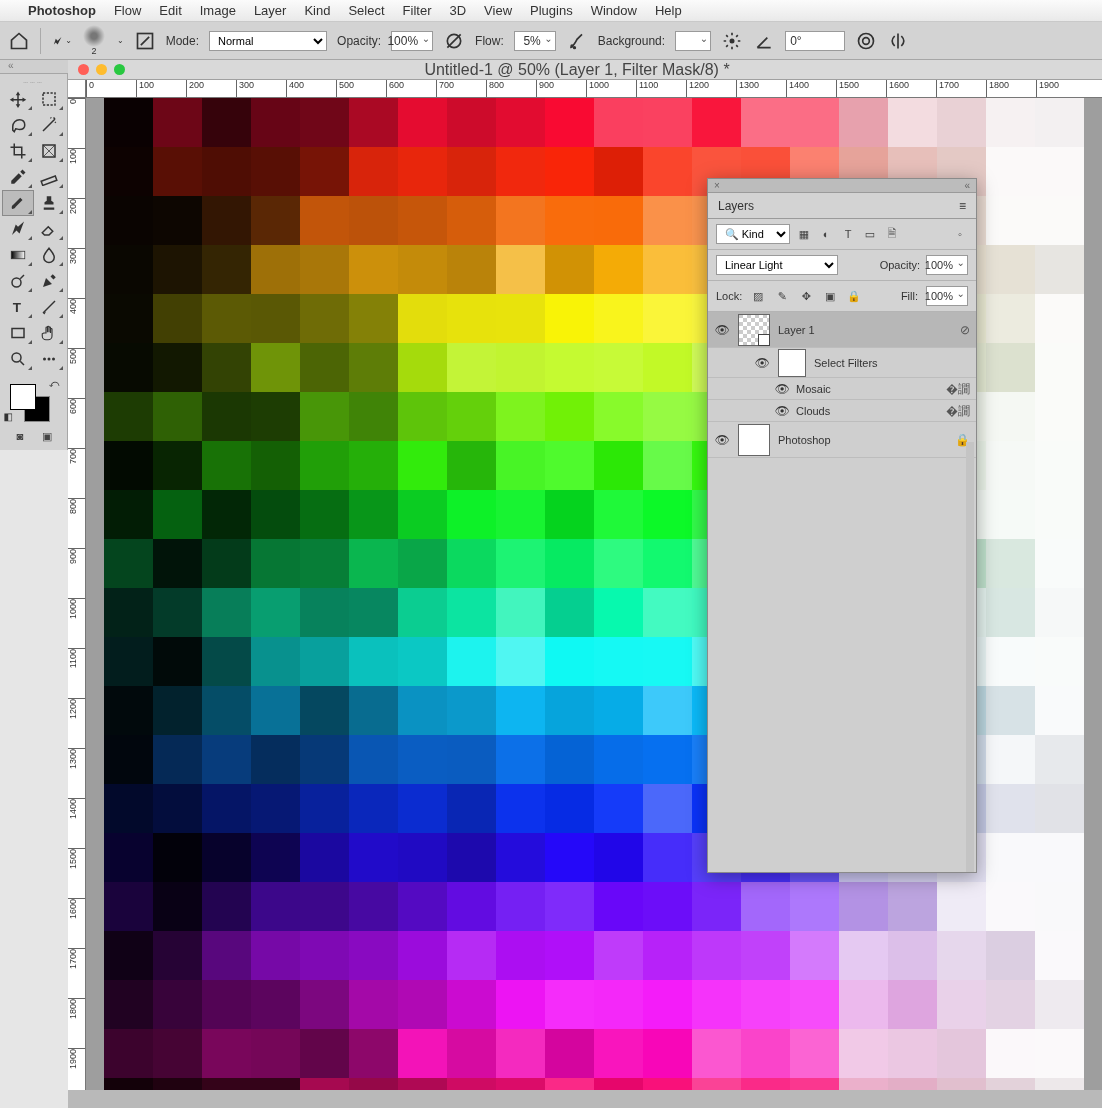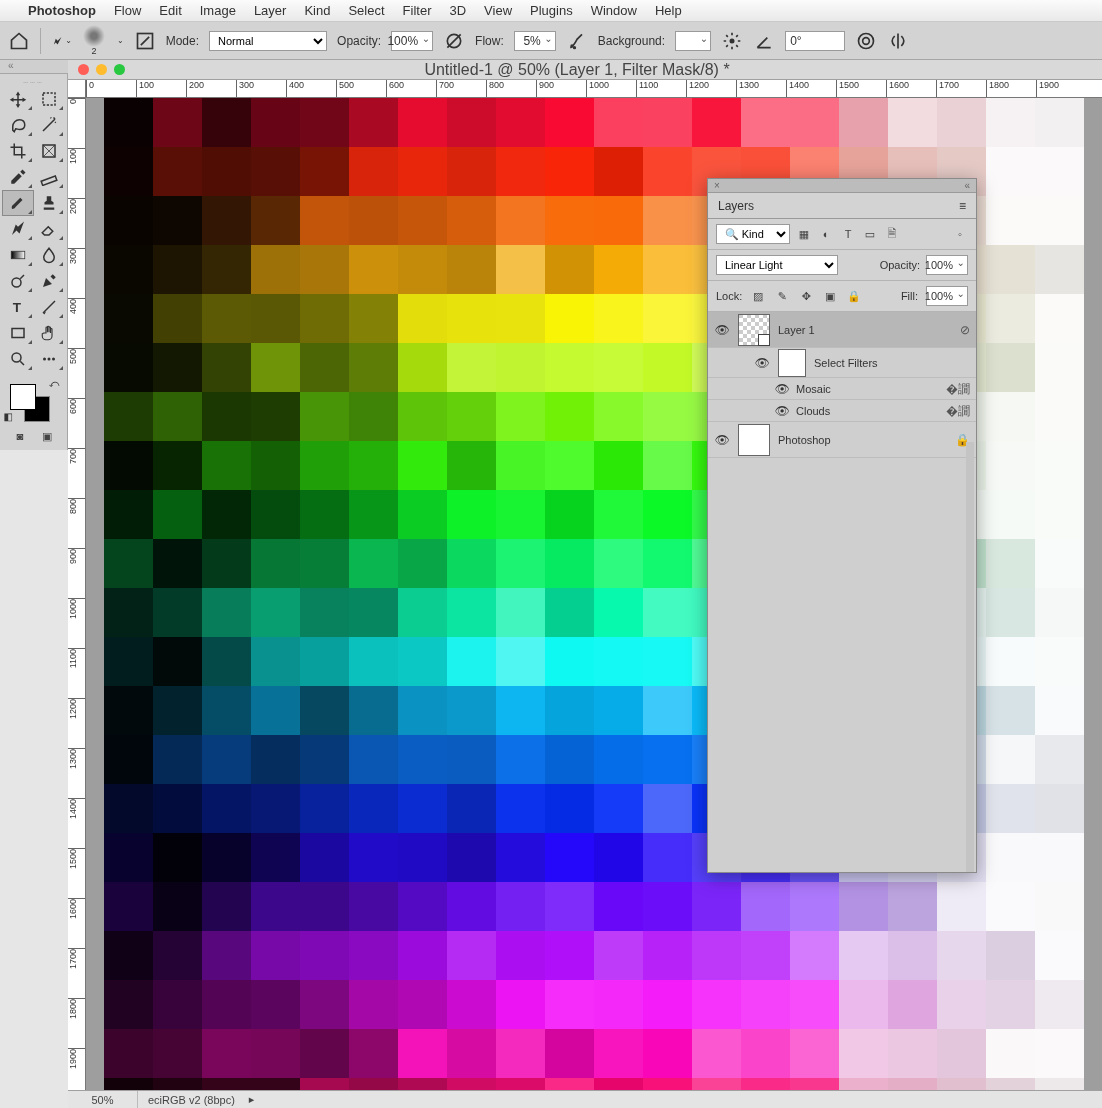--- a/index.html
+++ b/index.html
@@ -929,11 +929,6 @@
         </div>
     </div>
   </div>
-  <div class="statusbar">
-    <div class="zoom">50%</div>
-    <div class="prof">eciRGB v2 (8bpc)</div>
-    <span style="margin-left:4px;">▸</span>
-  </div>
 </div>
 
 <div class="panel">

